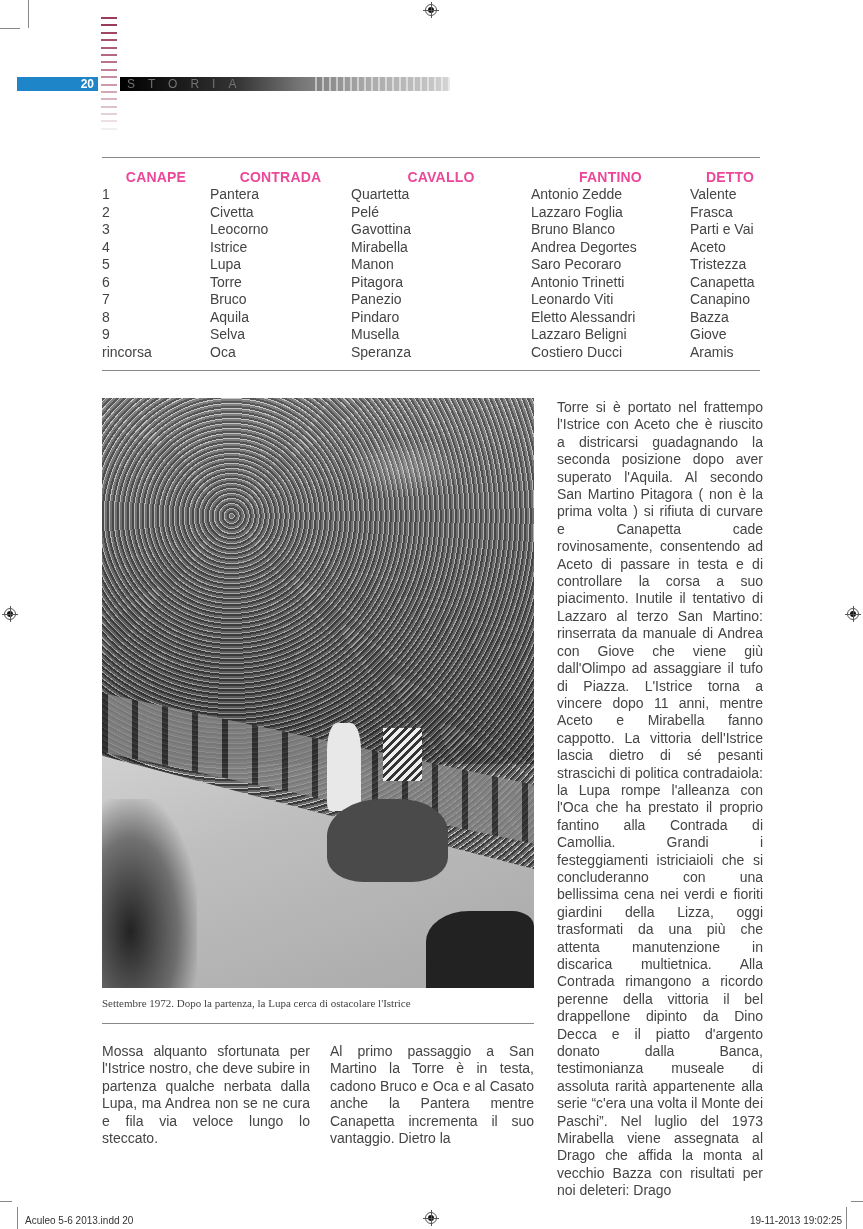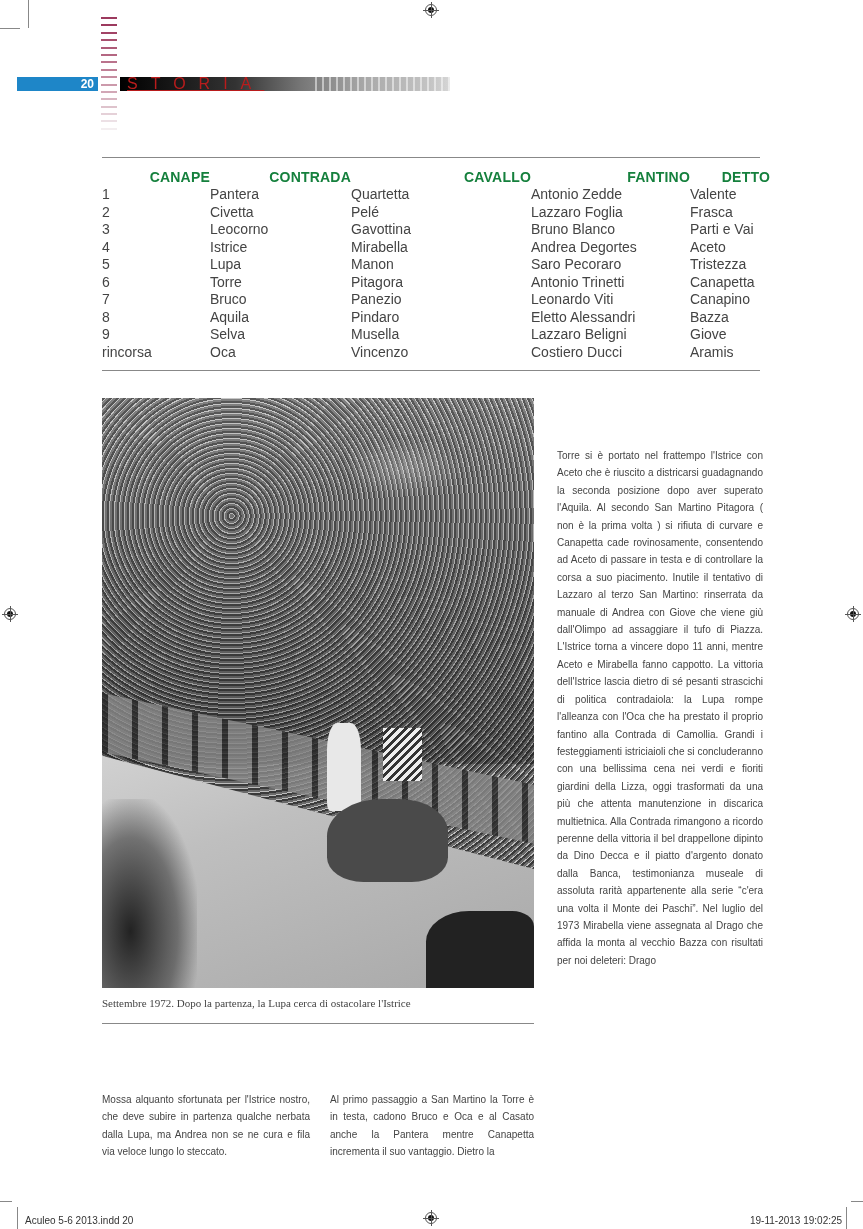--- a/index.html
+++ b/index.html
@@ -27,7 +27,7 @@
                   background:repeating-linear-gradient(to right, rgba(255,255,255,0.0) 0px, rgba(255,255,255,0.0) 5px, rgba(255,255,255,0.5) 5px, rgba(255,255,255,0.5) 7px); }
   .section-fade2 { position:absolute; left:430px; top:77px; width:100px; height:14px;
                   background:linear-gradient(to right, rgba(255,255,255,0) 0%, #fff 100%); }
-  .section-label { position:absolute; left:127px; top:77px; font-size:16px; color:#b91c1c; letter-spacing:13px; line-height:14px;text-decoration:underline; }
+  .section-label { position:absolute; left:127px; top:77px; font-size:12px; color:#737373; letter-spacing:13px; line-height:14px; }
 
   
   .rule { position:absolute; height:1px; background:#888; }

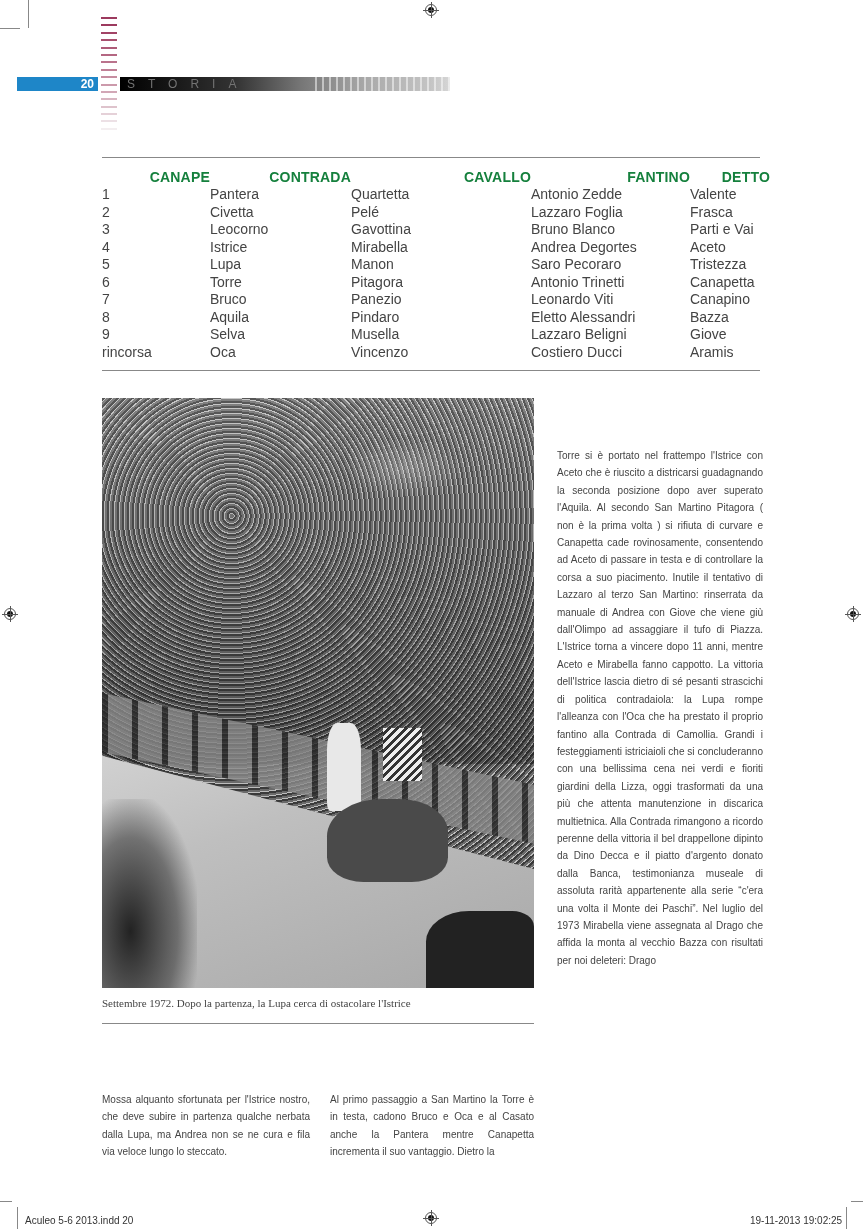--- a/index.html
+++ b/index.html
@@ -32,7 +32,7 @@
   
   .rule { position:absolute; height:1px; background:#888; }
   table.lineup { position:absolute; left:102px; top:168px; border-collapse:collapse; font-size:14px; color:#444; }
-  table.lineup th { font-weight:900; color:#15803d; text-align:right; font-size:14px; padding:0; height:18px; letter-spacing:0.2px; }
+  table.lineup th { font-weight:900; color:#ec4899; text-align:center; font-size:14px; padding:0; height:18px; letter-spacing:0.2px; }
   table.lineup td { padding:0; height:17.5px; line-height:17.5px; }
   .c1 { width:108px; } .c2 { width:141px;margin-top:20px; } .c3 { width:180px; } .c4 { width:159px; } .c5 { width:80px; }
 

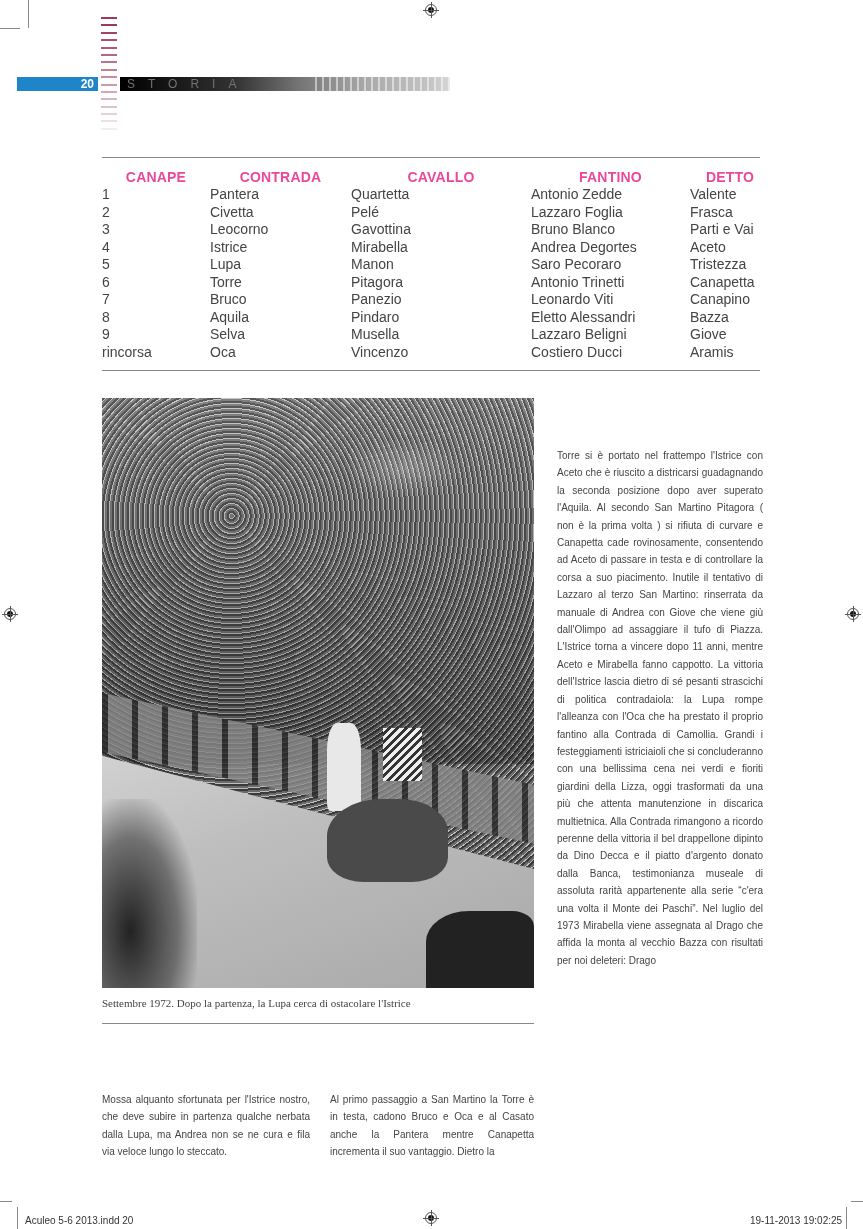--- a/index.html
+++ b/index.html
@@ -192,7 +192,7 @@
       <tr>
         <td class="c1">rincorsa</td>
         <td class="c2">Oca</td>
-        <td class="c3">Vincenzo</td>
+        <td class="c3">Speranza</td>
         <td class="c4">Costiero Ducci</td>
         <td class="c5">Aramis</td>
       </tr>

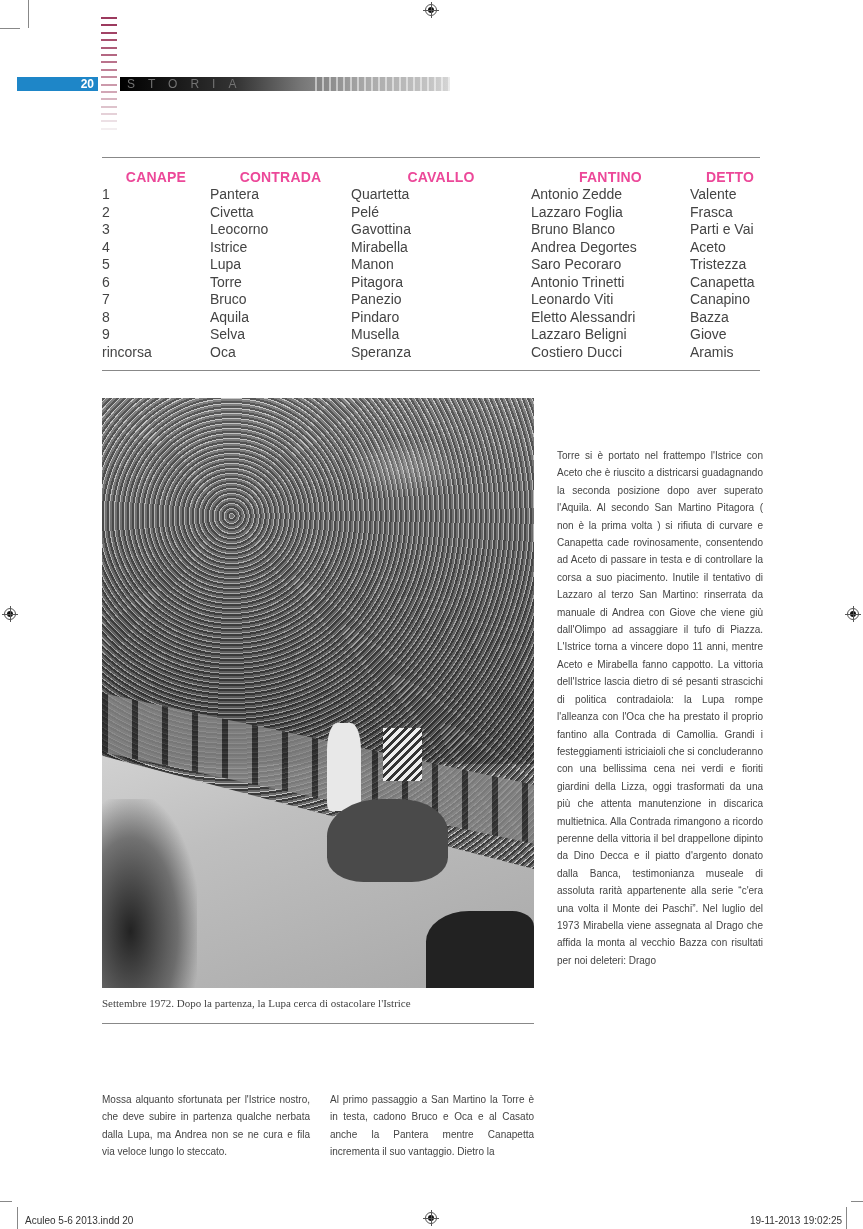--- a/index.html
+++ b/index.html
@@ -60,7 +60,7 @@
   .caption { position:absolute; left:102px; top:997px; font-size:11px; color:#444;font-family:Liberation Serif, serif; }
 
   
-  .col { position:absolute; font-size:10px; line-height:17.4px; color:#444; text-align:justify;margin-top:48px; }
+  .col { position:absolute; font-size:14px; line-height:17.4px; color:#444; text-align:justify; }
   .col1 { left:102px; top:1043px; width:208px; }
   .col2 { left:330px; top:1043px; width:204px; }
   .col3 { left:557px; top:399px; width:206px; }

